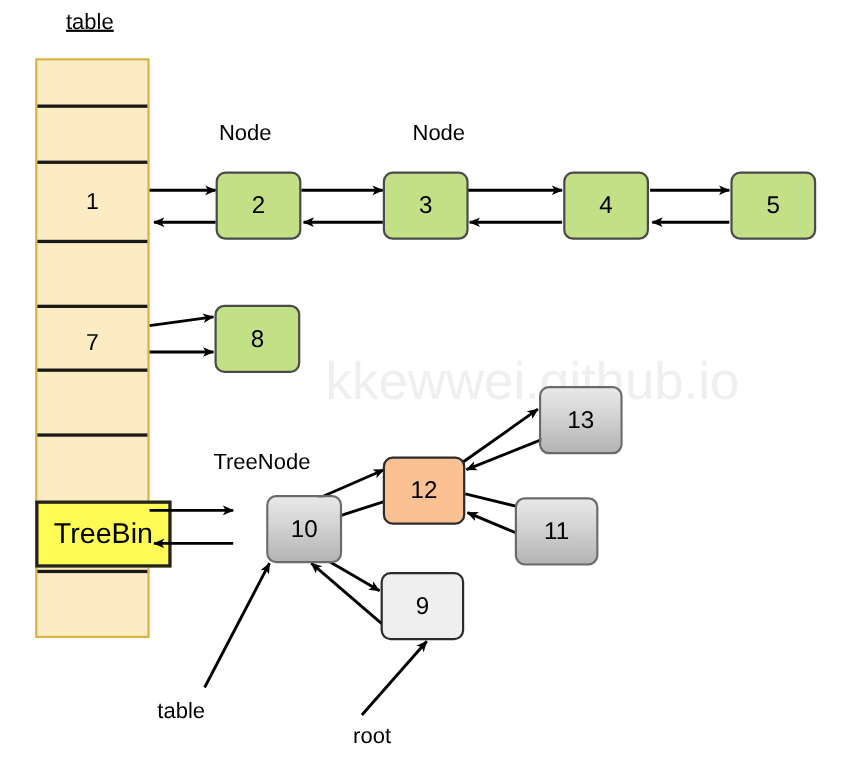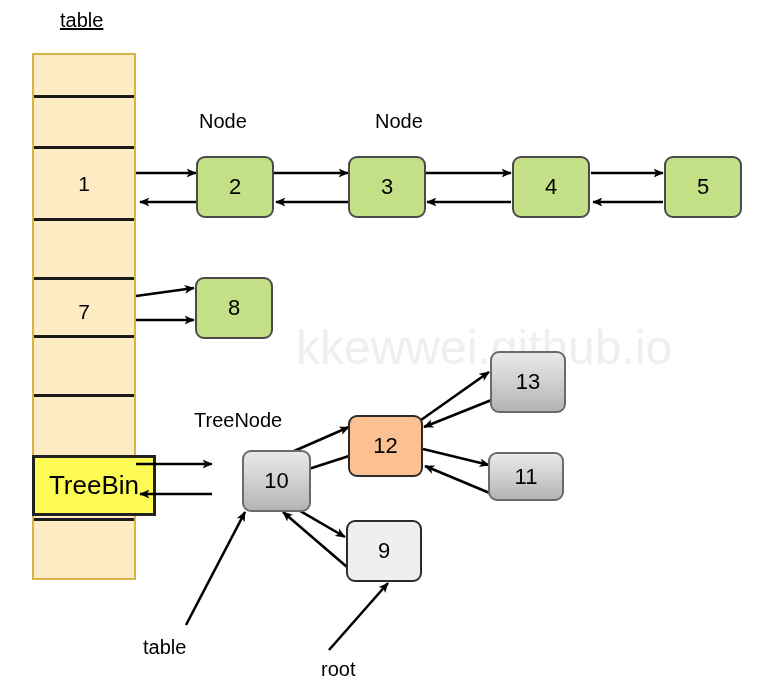--- a/index.html
+++ b/index.html
@@ -206,7 +206,7 @@
   <div class="node node-gray" style="left:212px; top:450px; width:69px; height:62px;margin-left:30px;">10</div>
   <div class="node node-orange" style="left:348px; top:415px; width:75px; height:62px;">12</div>
   <div class="node node-gray" style="left:490px; top:351px; width:76px; height:62px;">13</div>
-  <div class="node node-gray" style="left:488px; top:452px; width:76px; height:49px;">11</div>
+  <div class="node node-gray" style="left:468px; top:452px; width:76px; height:62px;">11</div>
   <div class="node node-white" style="left:346px; top:520px; width:76px; height:62px;">9</div>
 
 </div>

